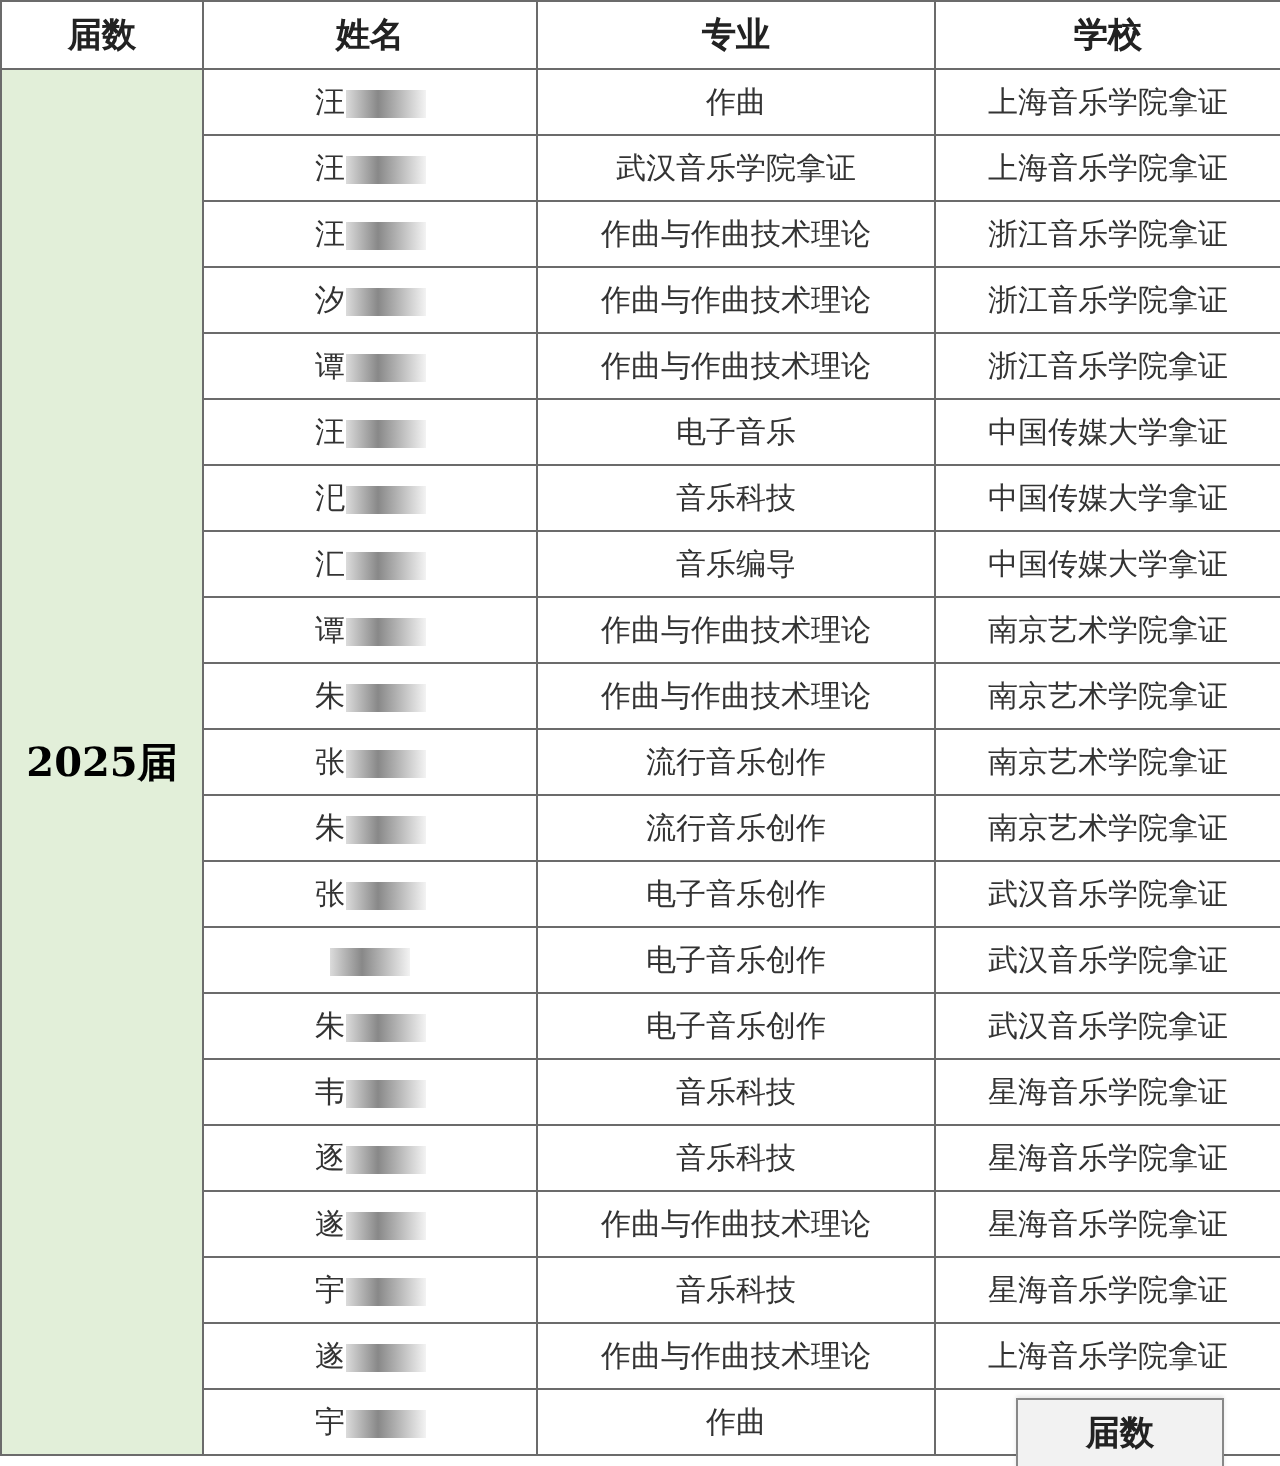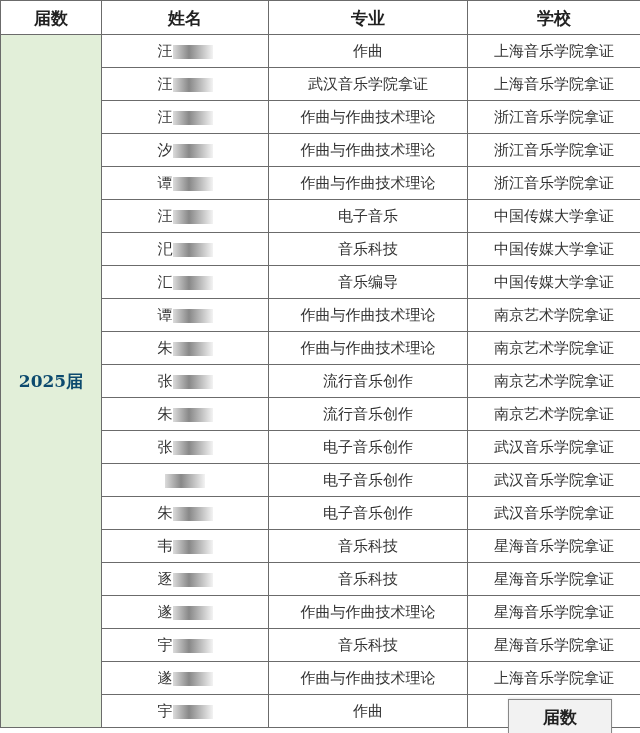--- a/index.html
+++ b/index.html
@@ -7,7 +7,7 @@
   table{border-collapse:collapse;position:absolute;left:0;top:0;width:640px;table-layout:fixed;}
   td,th{border:1px solid #6b6b6b;text-align:center;padding:0;font-size:15px;font-weight:normal;height:32px;line-height:32px;white-space:nowrap;overflow:hidden;}
   th{height:33px;font-size:17px;font-weight:bold;color:#222;background:#fff;}
-  td.year{background:#e2efd9;font-weight:bold;color:#0c4a6e;font-size:17px;}
+  td.year{background:#e2efd9;font-weight:bold;color:#000000;font-size:20px;}
   td.name{position:relative;}
   .blur{display:inline-block;width:40px;height:14px;background:linear-gradient(90deg,#ccc,#555 40%,#eee);vertical-align:middle;opacity:.7;}
   .overlay{position:absolute;left:508px;top:699px;width:102px;height:34px;background:#f2f2f2;border:1px solid #888;font-weight:bold;font-size:17px;line-height:34px;text-align:center;color:#222;box-shadow:0 -1px 2px rgba(0,0,0,.1);}

